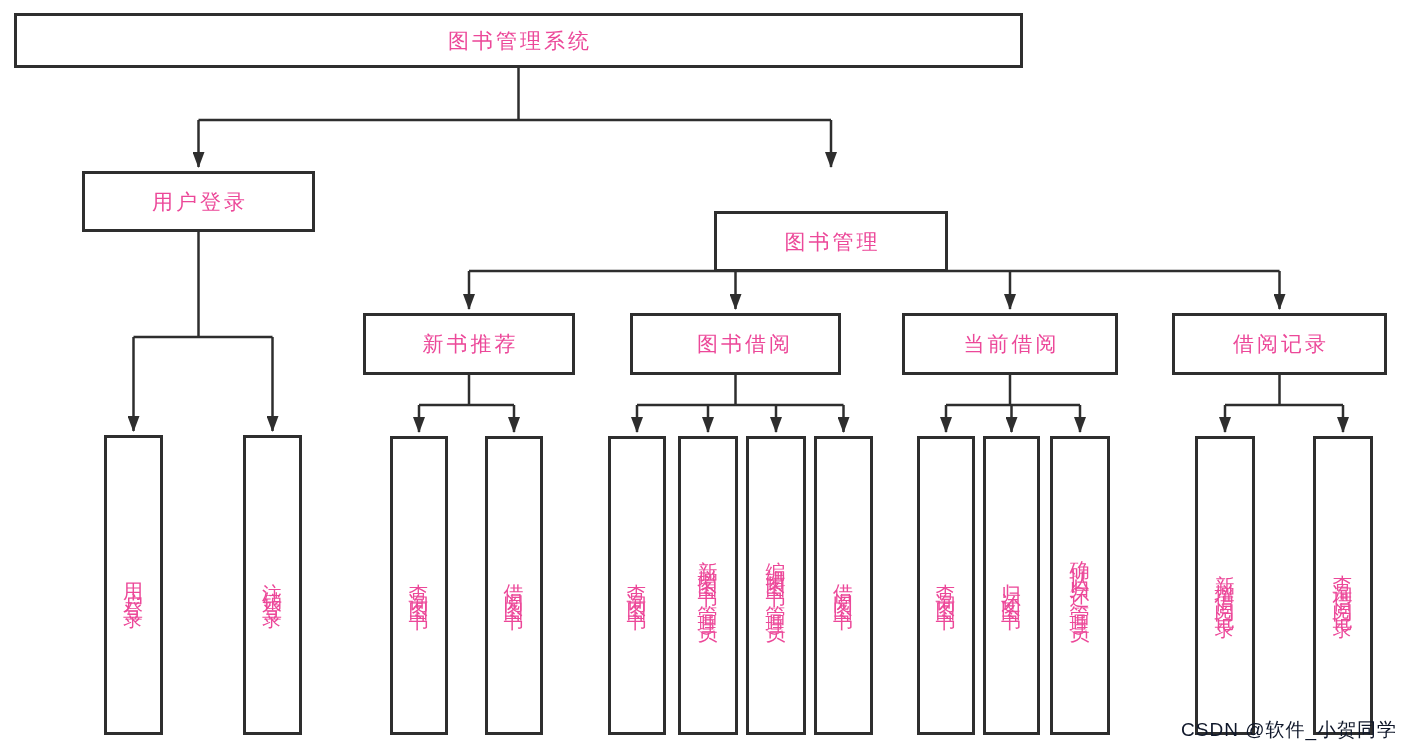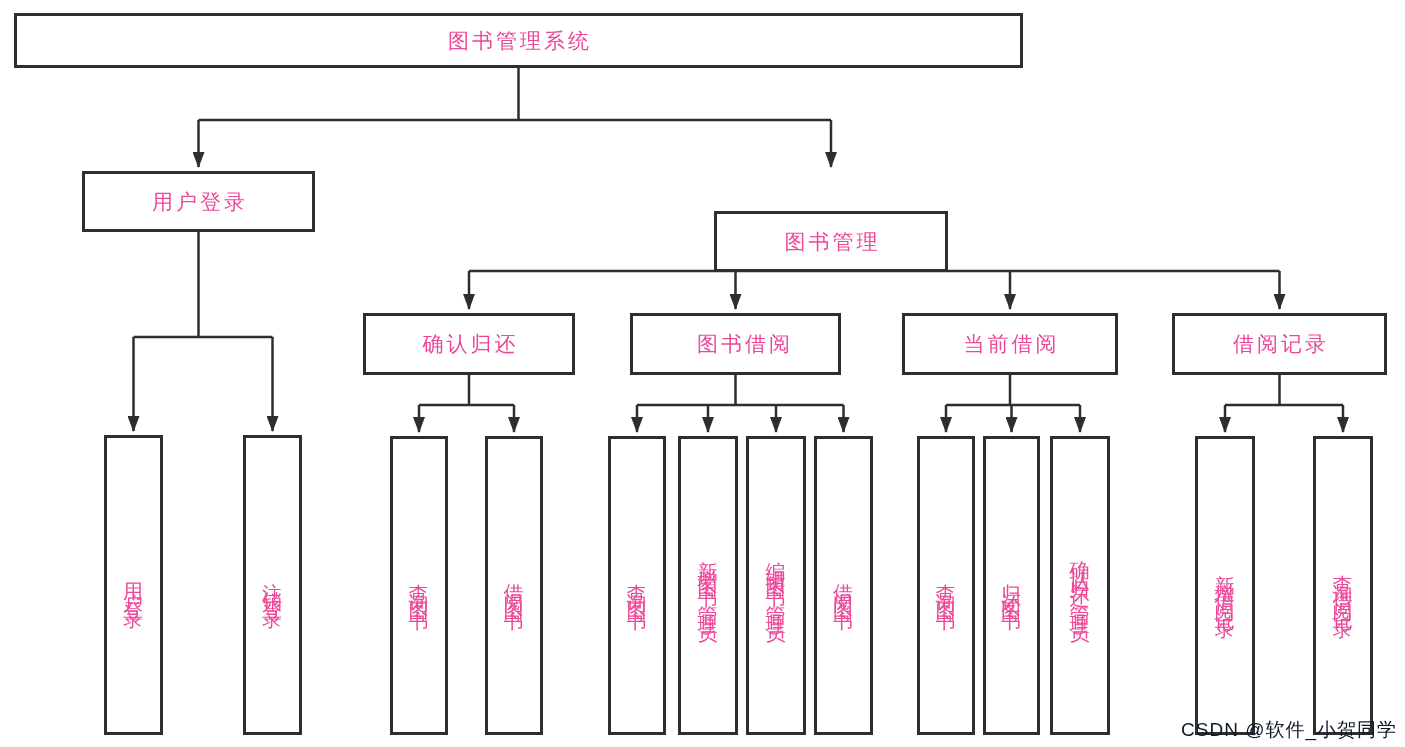--- a/index.html
+++ b/index.html
@@ -105,7 +105,7 @@
   <div class="node v" style="left:104px;top:435px;width:59px;height:300px;">用户登录</div>
   <div class="node v" style="left:243px;top:435px;width:59px;height:300px;">注销登录</div>
 
-  <div class="node h" style="left:363px;top:313px;width:212px;height:62px;">确认归还</div>
+  <div class="node h" style="left:363px;top:313px;width:212px;height:62px;">新书推荐</div>
   <div class="node h" style="left:630px;top:313px;width:211px;height:62px;padding-left:16px;">图书借阅</div>
   <div class="node h" style="left:902px;top:313px;width:216px;height:62px;">当前借阅</div>
   <div class="node h" style="left:1172px;top:313px;width:215px;height:62px;">借阅记录</div>

